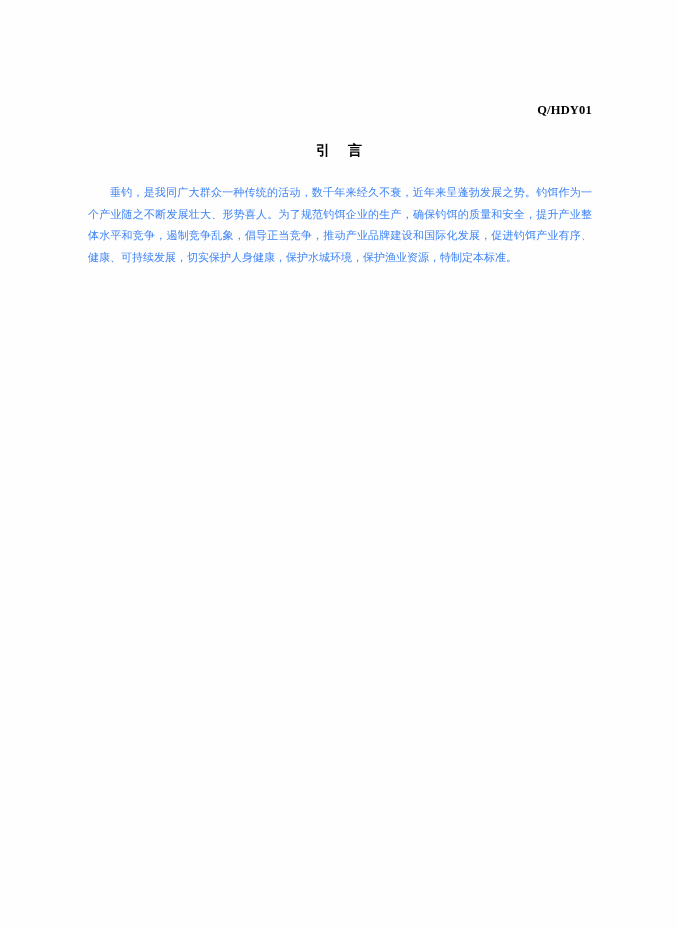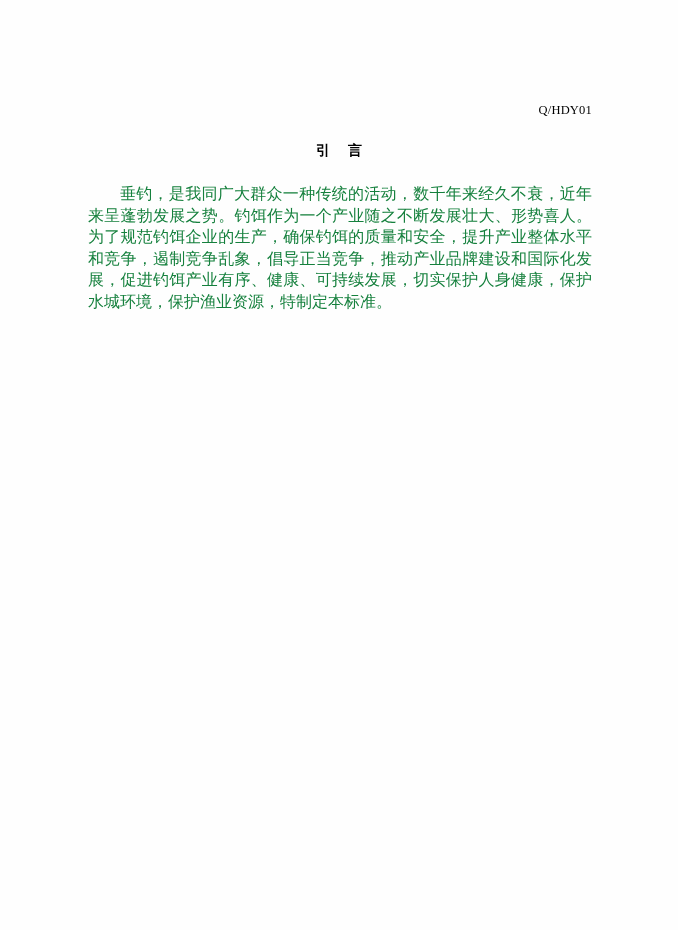--- a/index.html
+++ b/index.html
@@ -33,7 +33,7 @@
     top: 103px;
     right: 0;
     font-family: "Liberation Serif", serif;
-    font-weight: normal;
+    font-weight: bold;
     font-size: 12.5px;
     letter-spacing: 0.2px;
     color: #000;

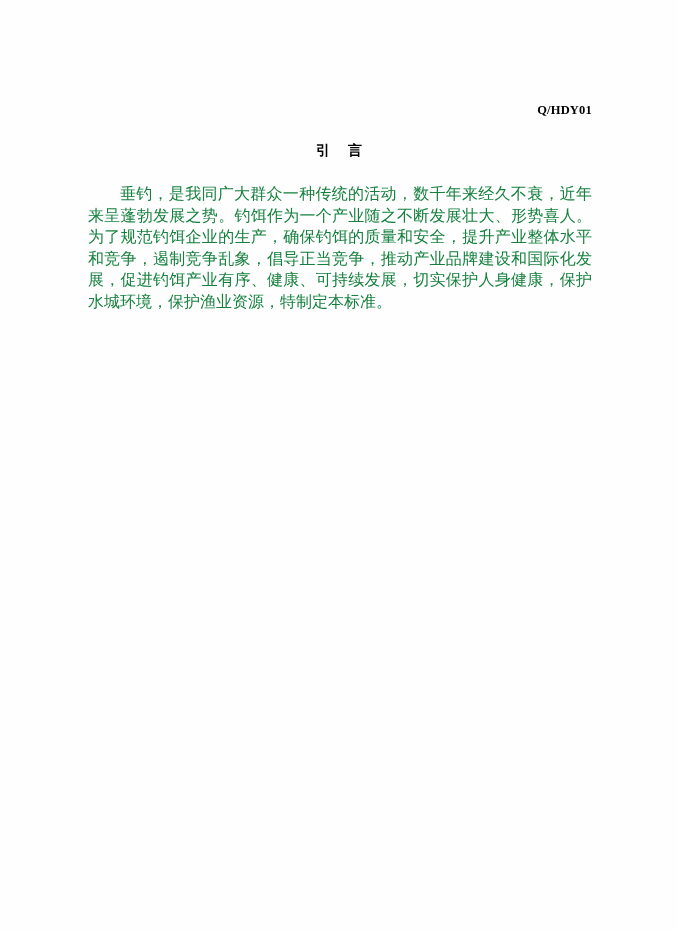--- a/index.html
+++ b/index.html
@@ -57,10 +57,10 @@
     top: 183px;
     left: 0;
     width: 504px;
-    font-family: Liberation Sans, sans-serif;
-    font-size: 16px;
+    font-family: Liberation Mono, monospace;
+    font-size: 11px;
     line-height: 21.5px;
-    color: #15803d;
+    color: #3b82f6;
     text-align: justify;
     text-justify: inter-ideograph;
     text-indent: 2em;

